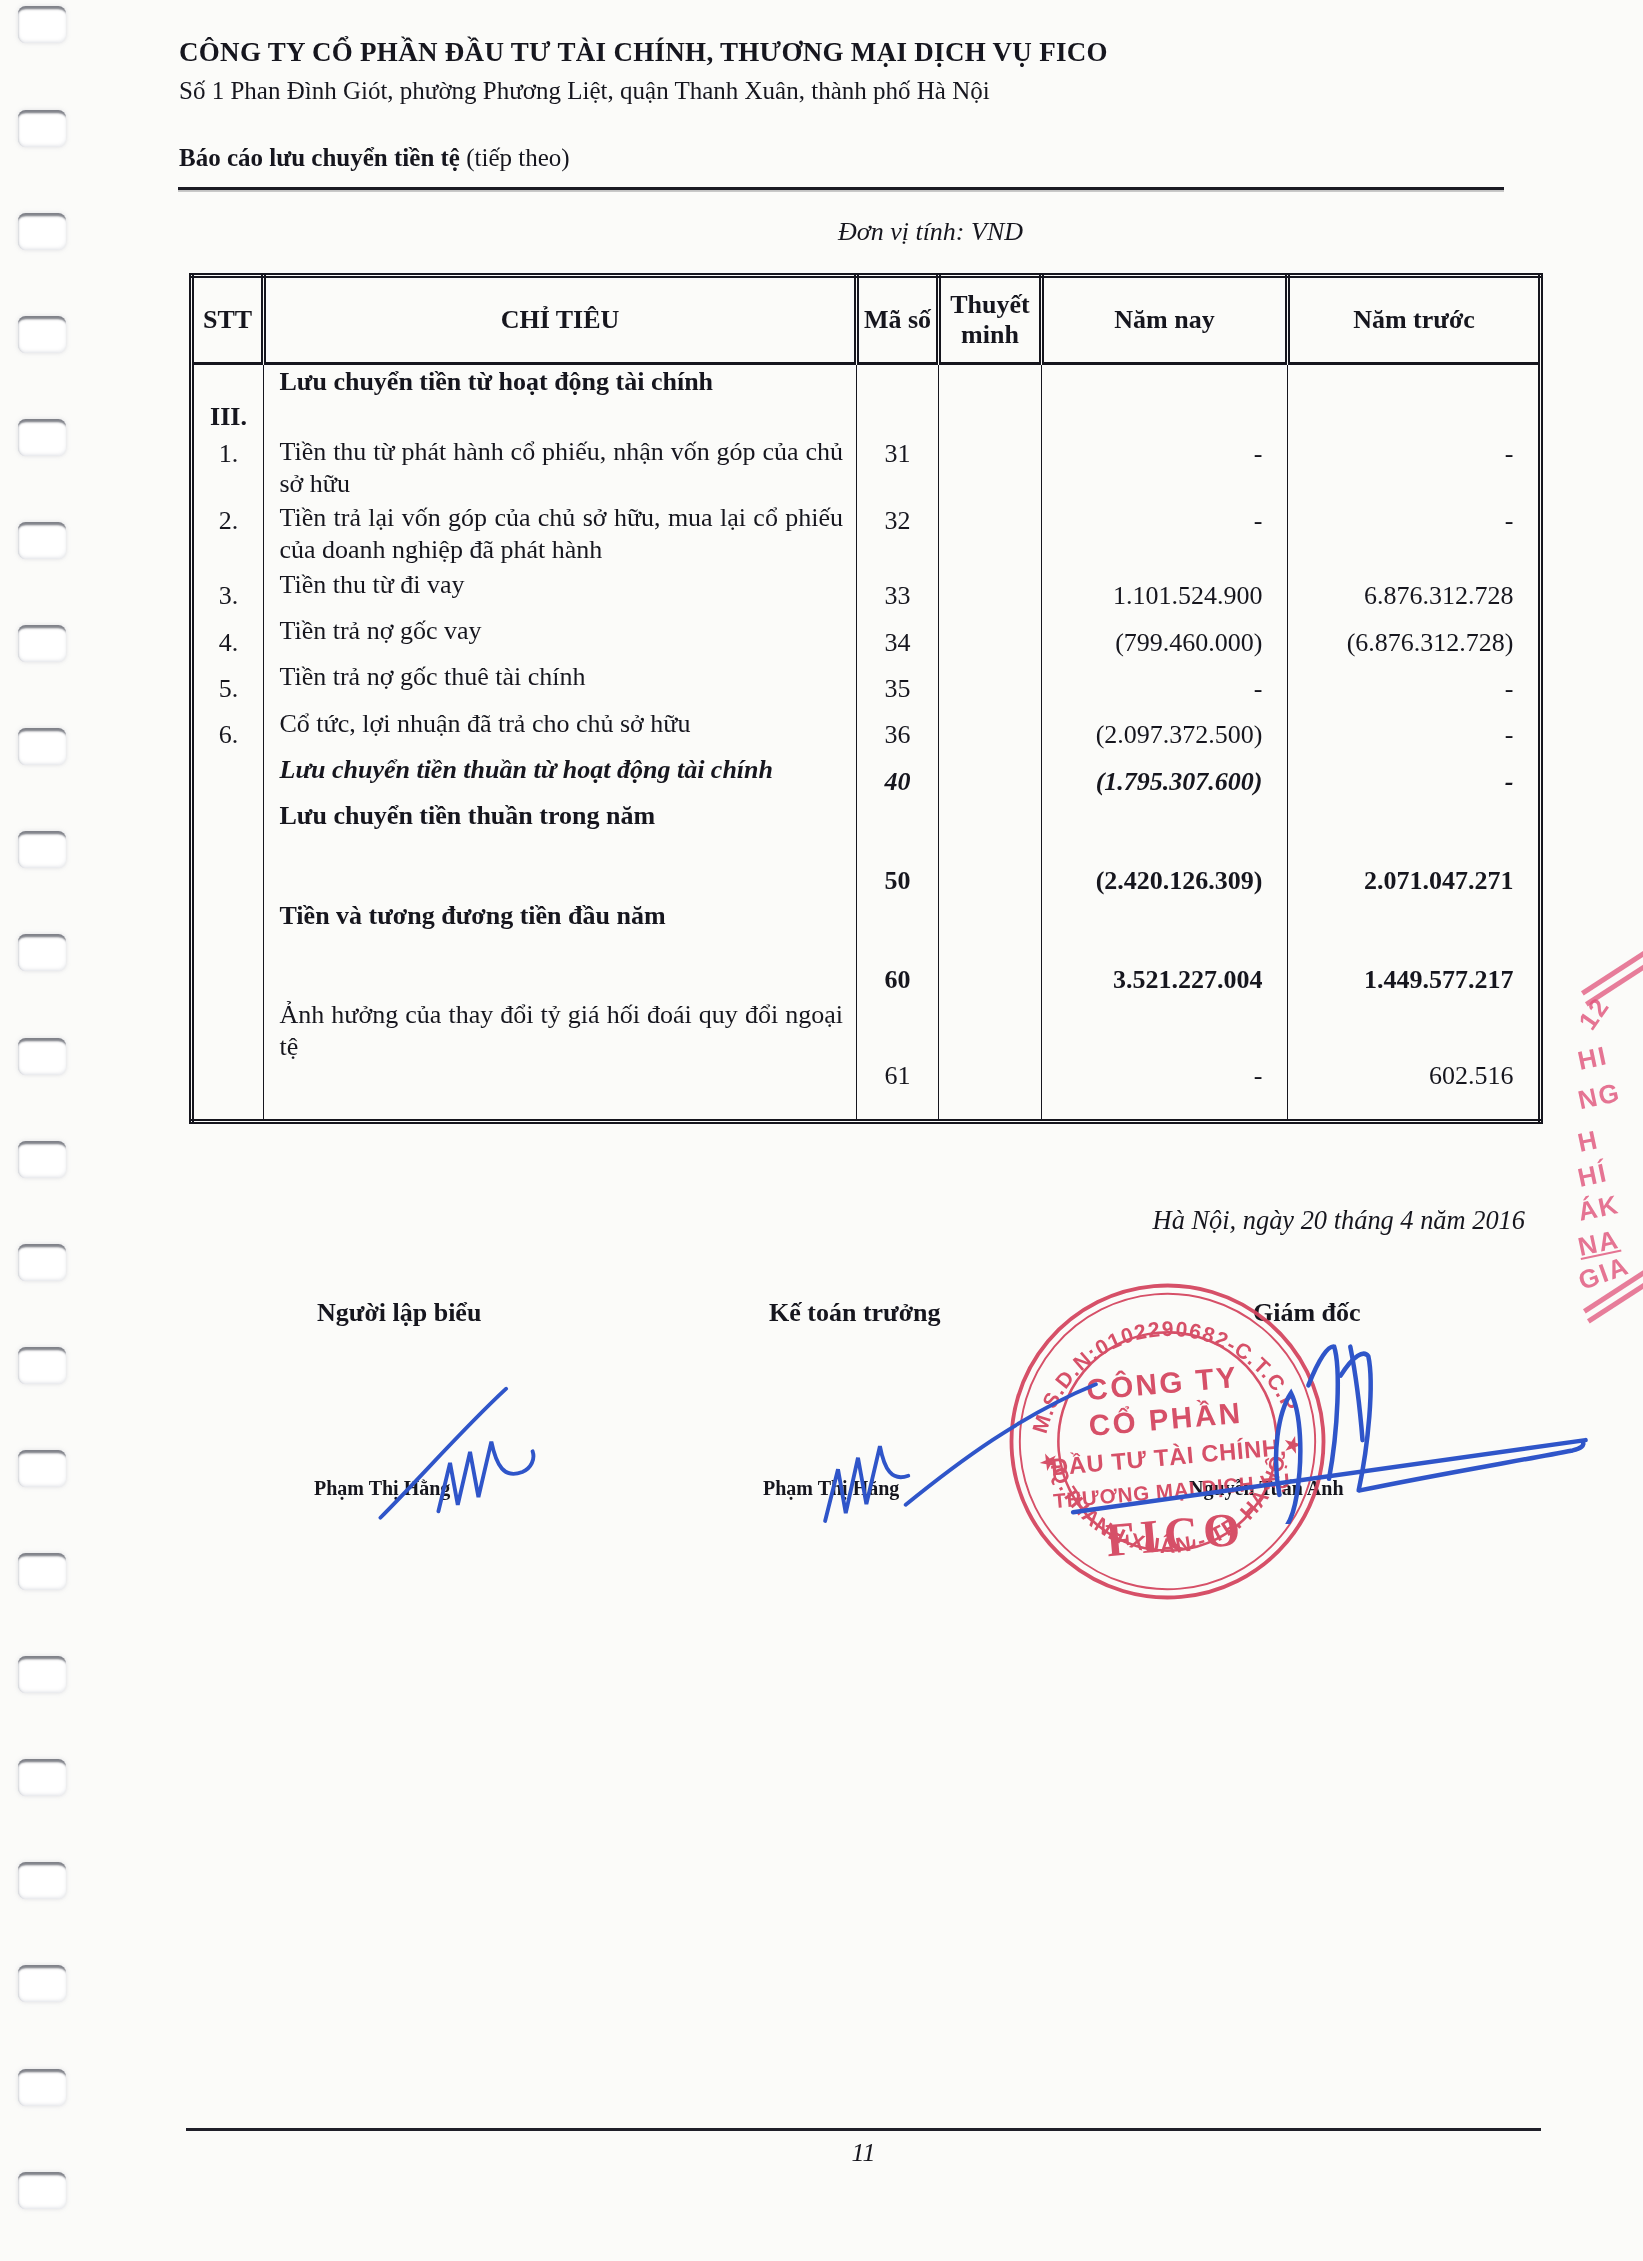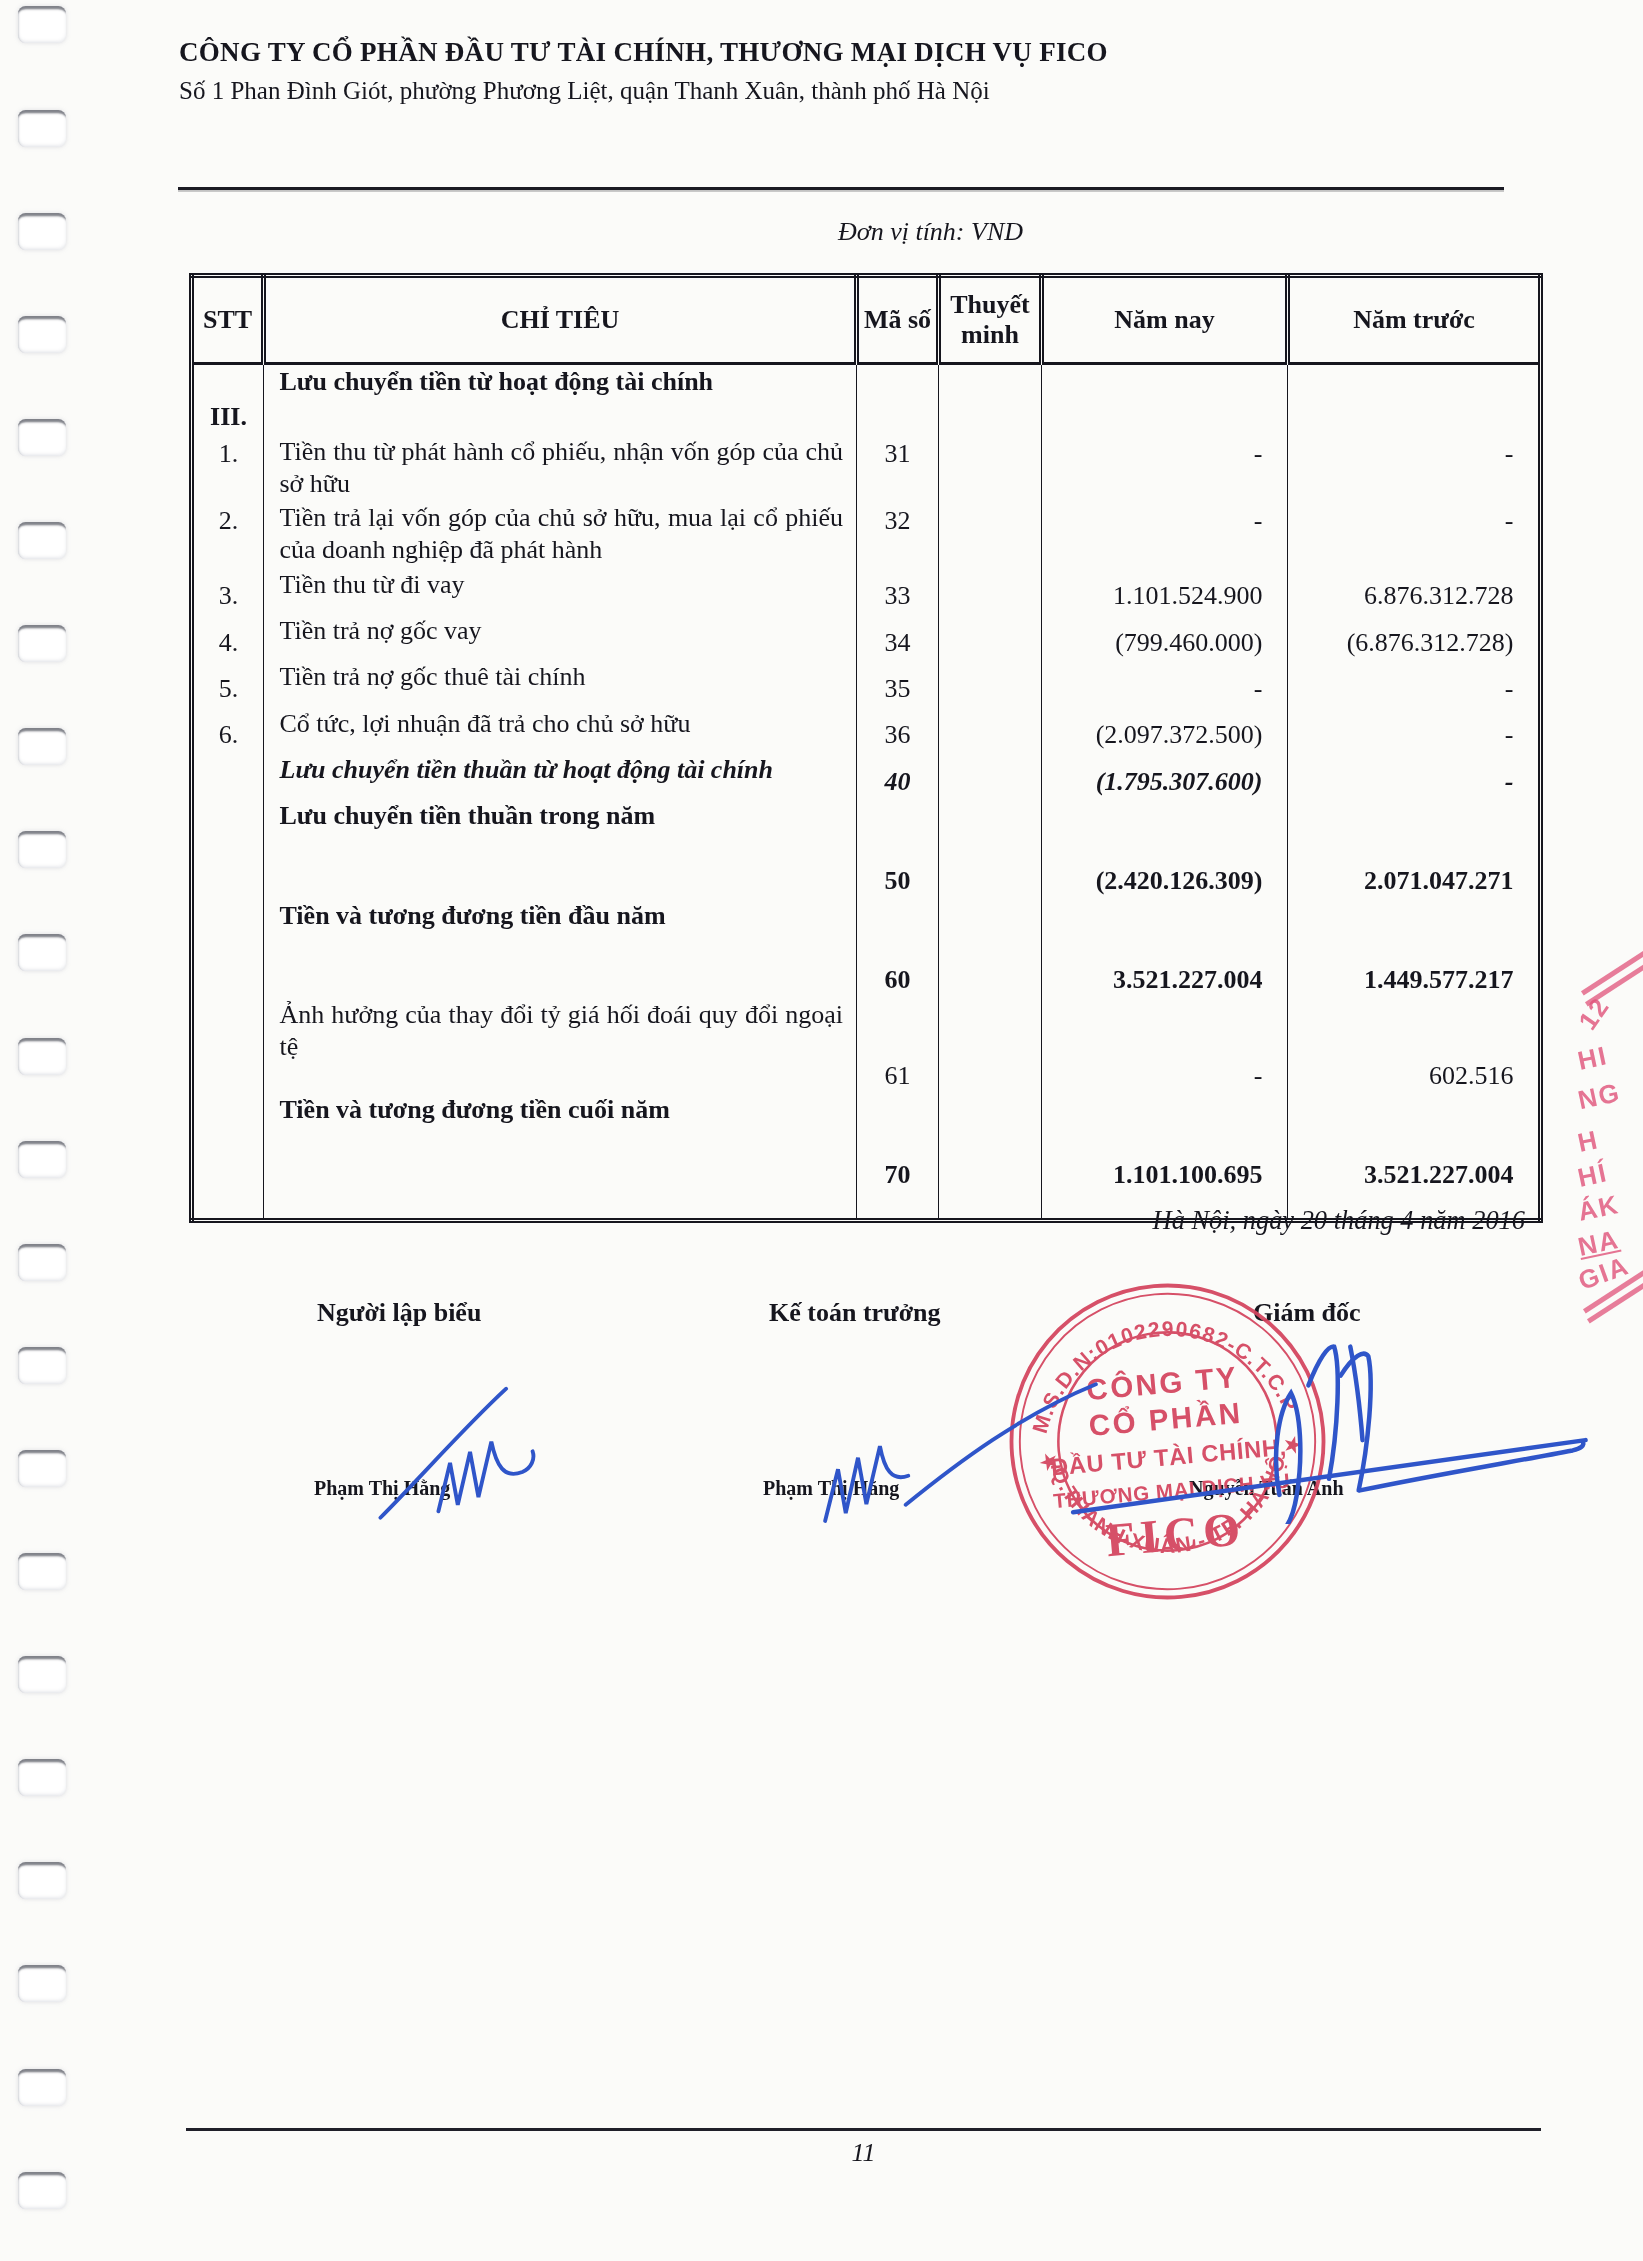--- a/index.html
+++ b/index.html
@@ -110,6 +110,7 @@
 
   <div class="company">CÔNG TY CỔ PHẦN ĐẦU TƯ TÀI CHÍNH, THƯƠNG MẠI DỊCH VỤ FICO</div>
   <div class="address">Số 1 Phan Đình Giót, phường Phương Liệt, quận Thanh Xuân, thành phố Hà Nội</div>
+  <div class="report-title"><span class="rt-main">Báo cáo lưu chuyển tiền tệ</span><span> (tiếp theo)</span></div>
   <div class="head-rule"></div>
   <div class="unit">Đơn vị tính: VND</div>
 

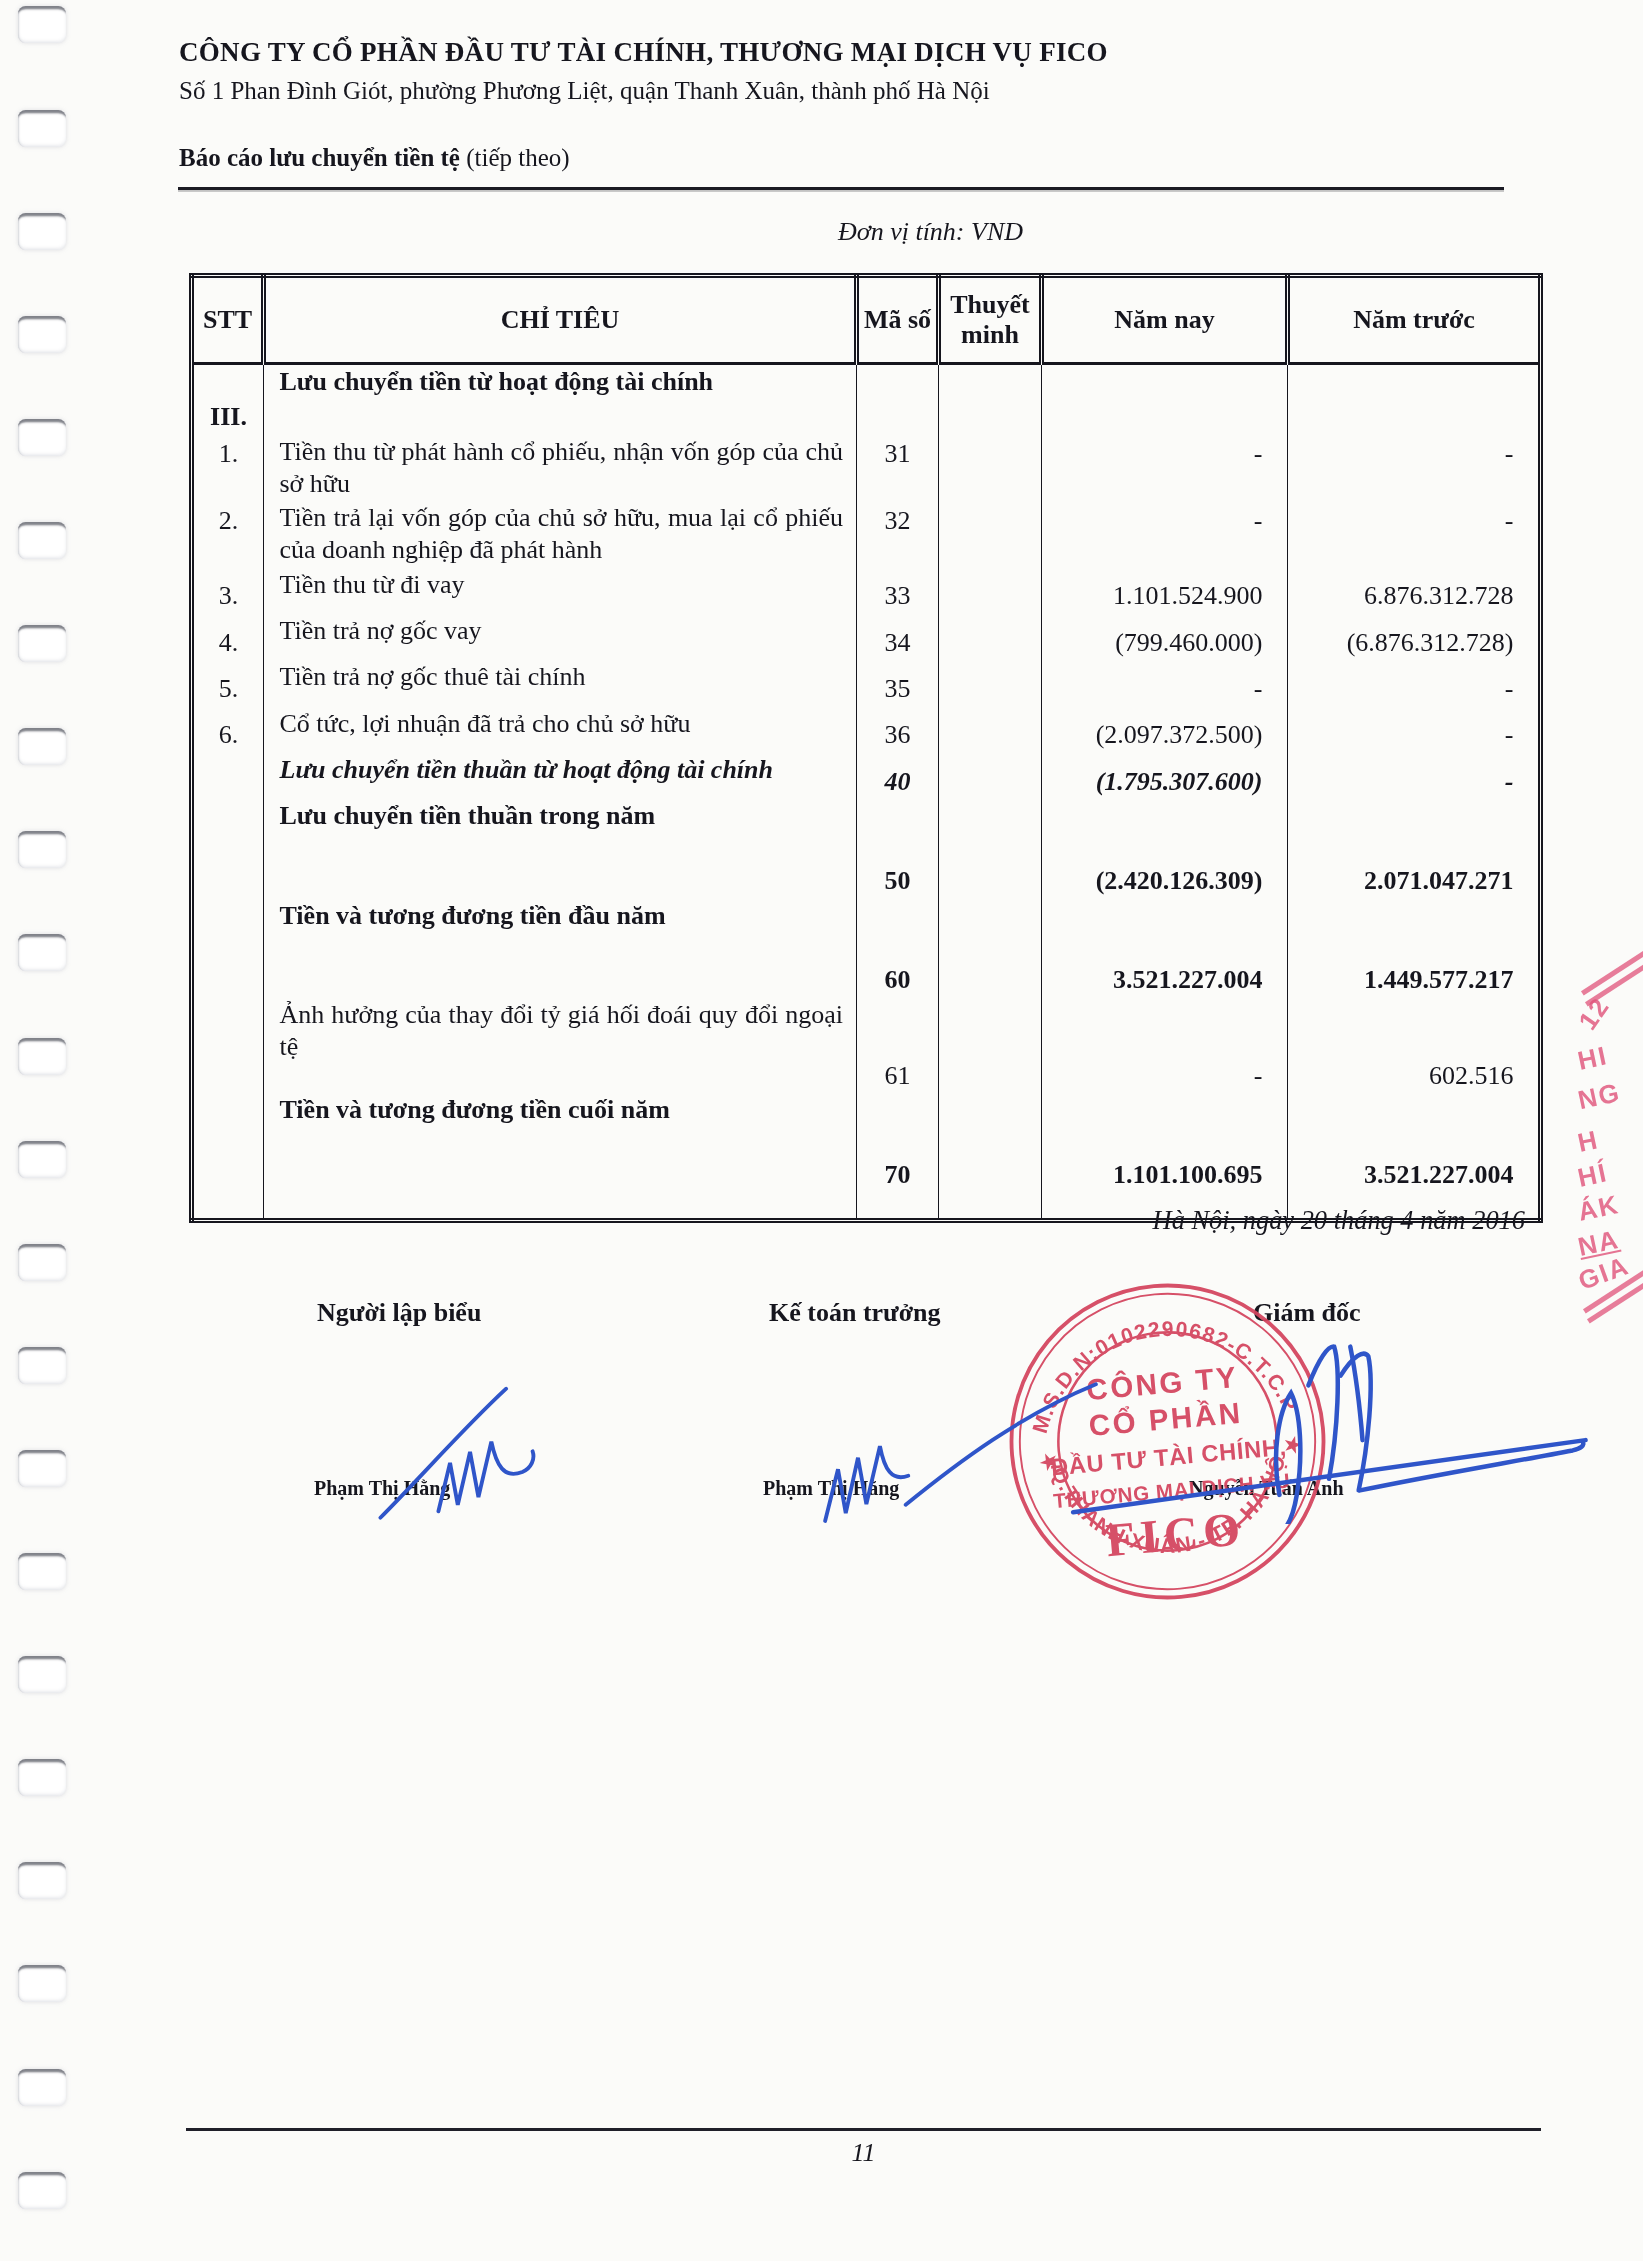--- a/index.html
+++ b/index.html
@@ -222,14 +222,6 @@
         <td class="c-cur">-</td>
         <td class="c-prev">602.516</td>
       </tr>
-      <tr class="r-last">
-        <td class="c-stt"></td>
-        <td class="c-label">Tiền và tương đương tiền cuối năm</td>
-        <td class="c-code">70</td>
-        <td class="c-note"></td>
-        <td class="c-cur">1.101.100.695</td>
-        <td class="c-prev">3.521.227.004</td>
-      </tr>
     </tbody>
   </table>
 

